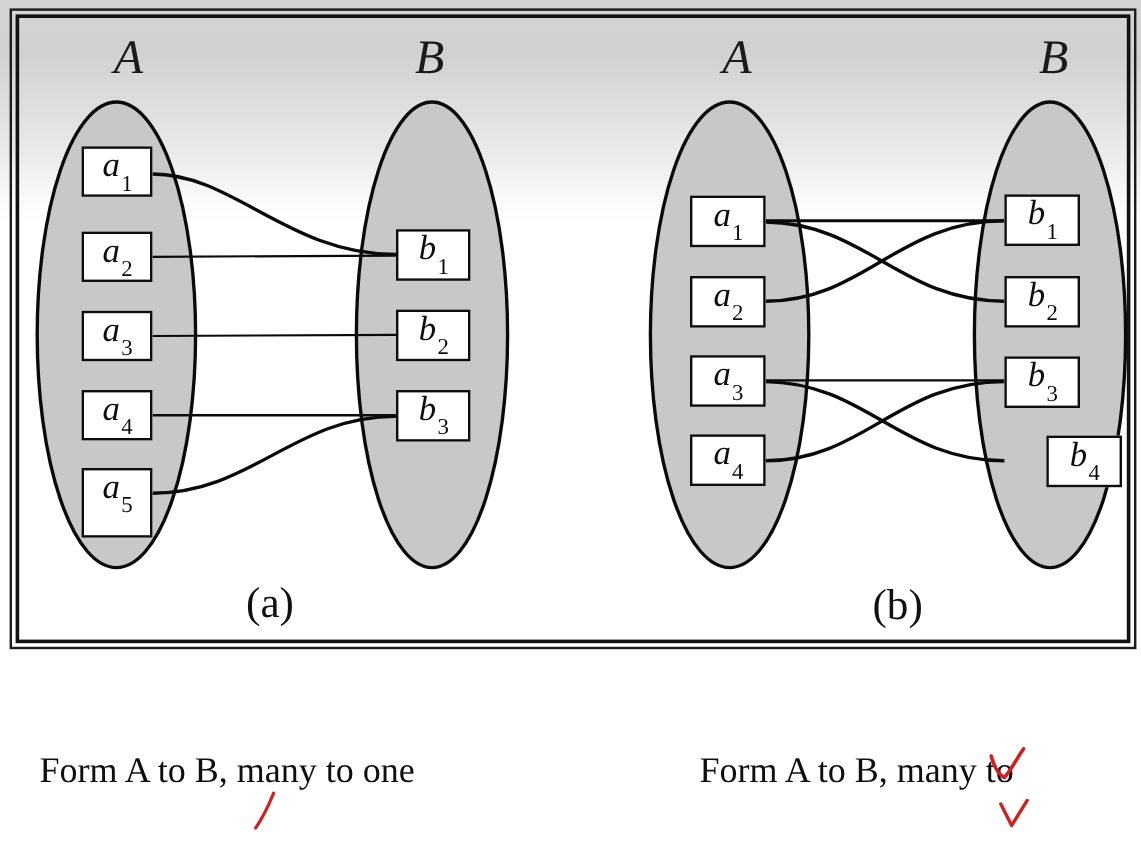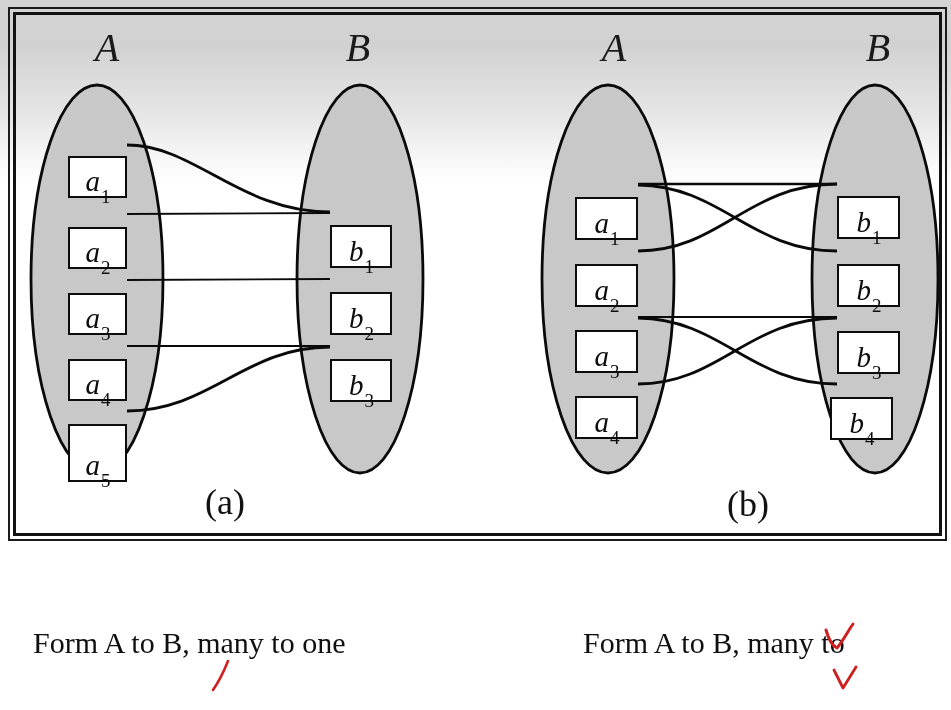--- a/index.html
+++ b/index.html
@@ -31,7 +31,7 @@
   .ebox{
     position:absolute;box-sizing:border-box;
     background:#ffffff;border:2.6px solid #0d0d0d;
-    display:flex;align-items:flex-end;justify-content:center;margin-top:34px;
+    display:flex;align-items:flex-start;justify-content:center;
   }
   .ebox .lbl{font-style:italic;font-size:29px;line-height:1;color:#0d0d0d;}
   .ebox sub{font-style:normal;font-size:19px;position:relative;top:5px;left:1px;line-height:0;}

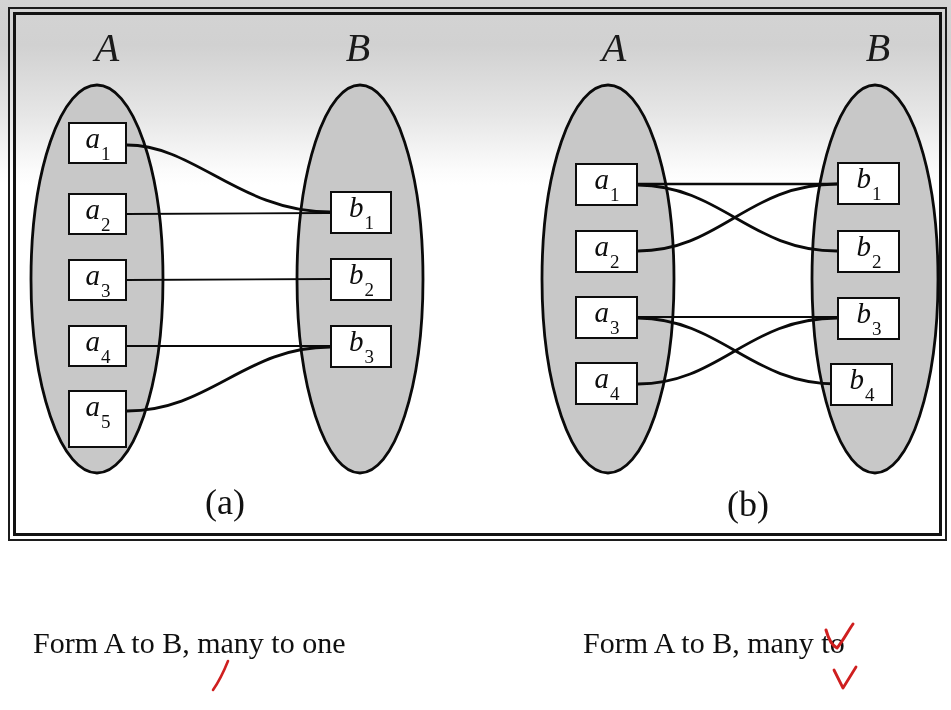--- a/index.html
+++ b/index.html
@@ -120,7 +120,7 @@
   <div class="ebox" style="left:837px;top:297px;width:63px;height:43px">
       <span class="lbl"><span>b</span><sub>3</sub></span>
     </div>
-  <div class="ebox" style="left:830px;top:363px;width:63px;height:43px">
+  <div class="ebox" style="left:872px;top:363px;width:63px;height:43px">
       <span class="lbl"><span>b</span><sub>4</sub></span>
     </div>
 

